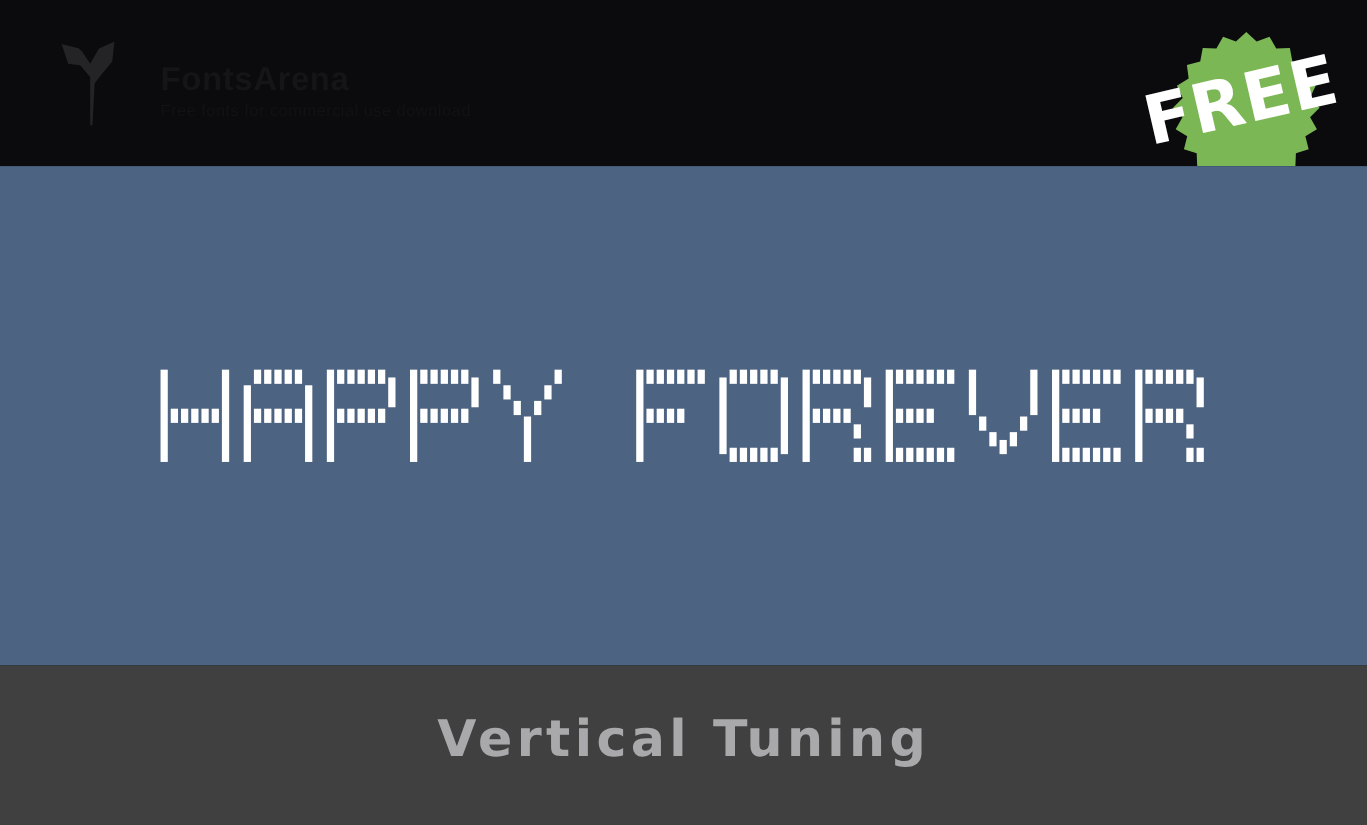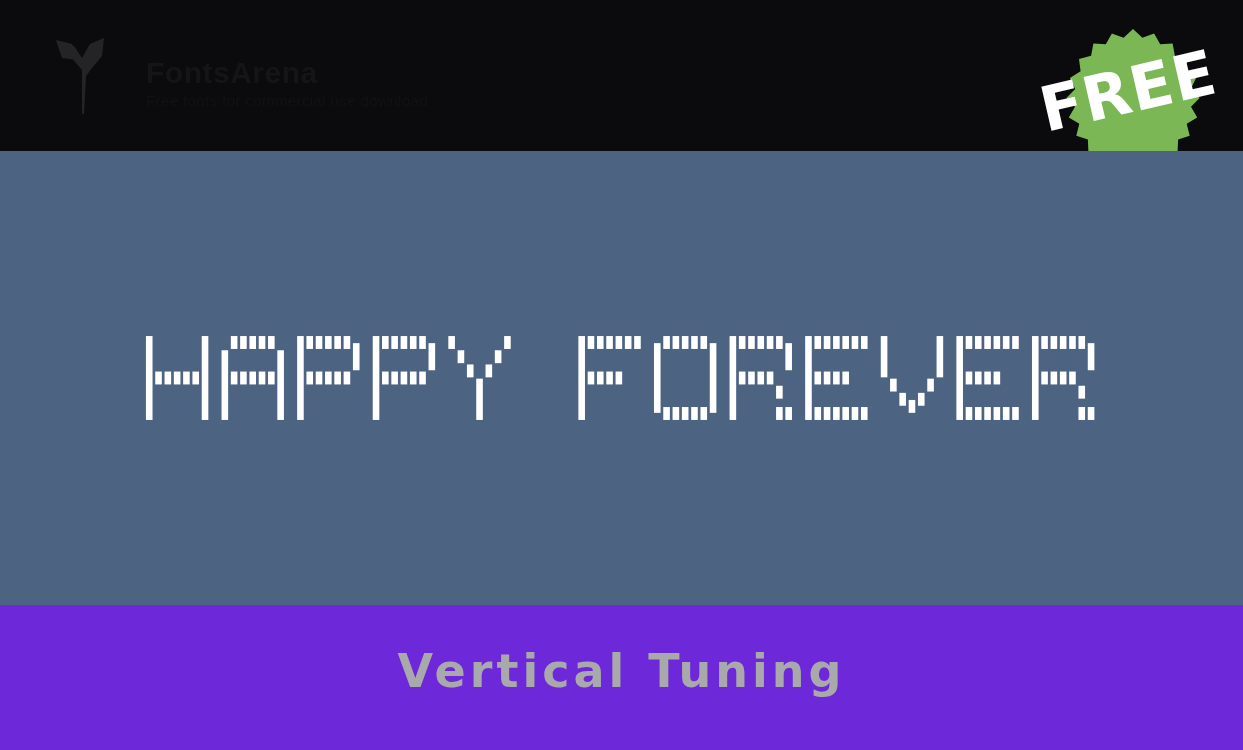--- a/index.html
+++ b/index.html
@@ -52,7 +52,7 @@
   
   #footer-bar {
     position:absolute; left:0; top:605px; width:1243px; height:145px;
-    background:#6d28d9;
+    background:#404040;
   }
   #font-name {
     position:absolute; left:0; top:0; width:1243px; height:145px;

